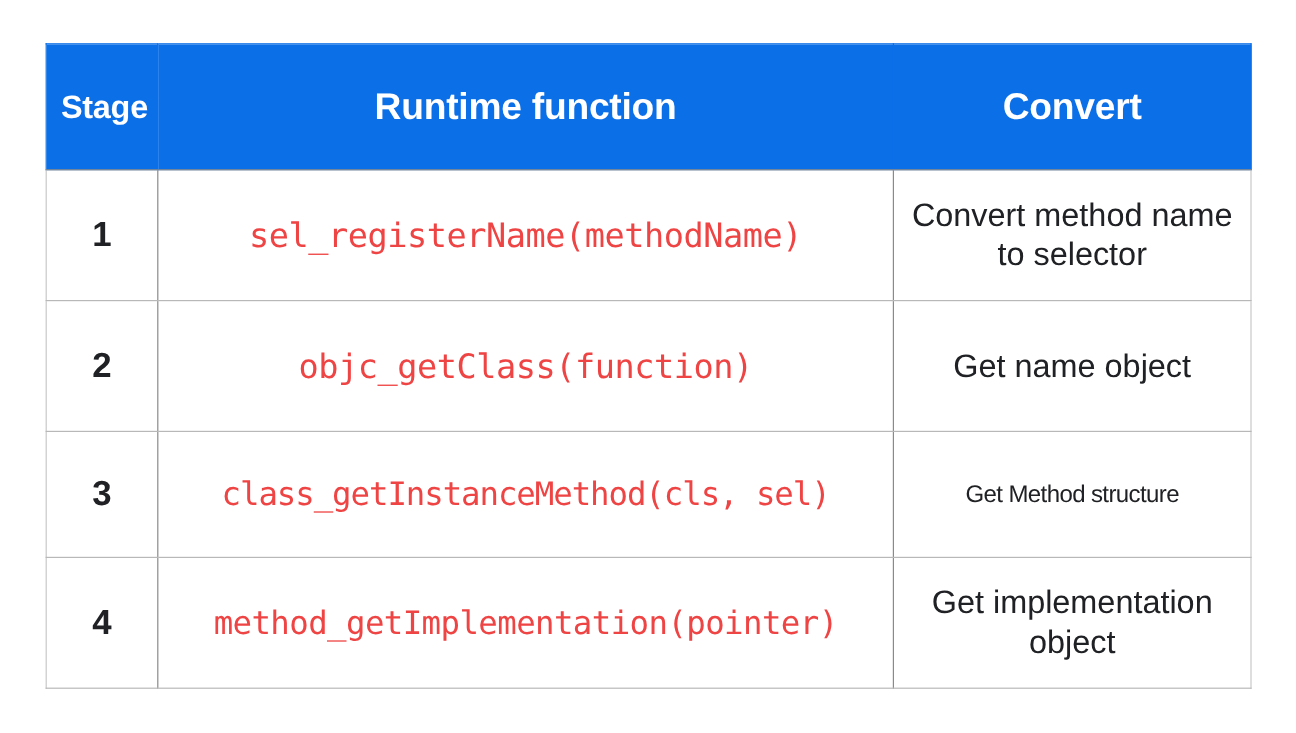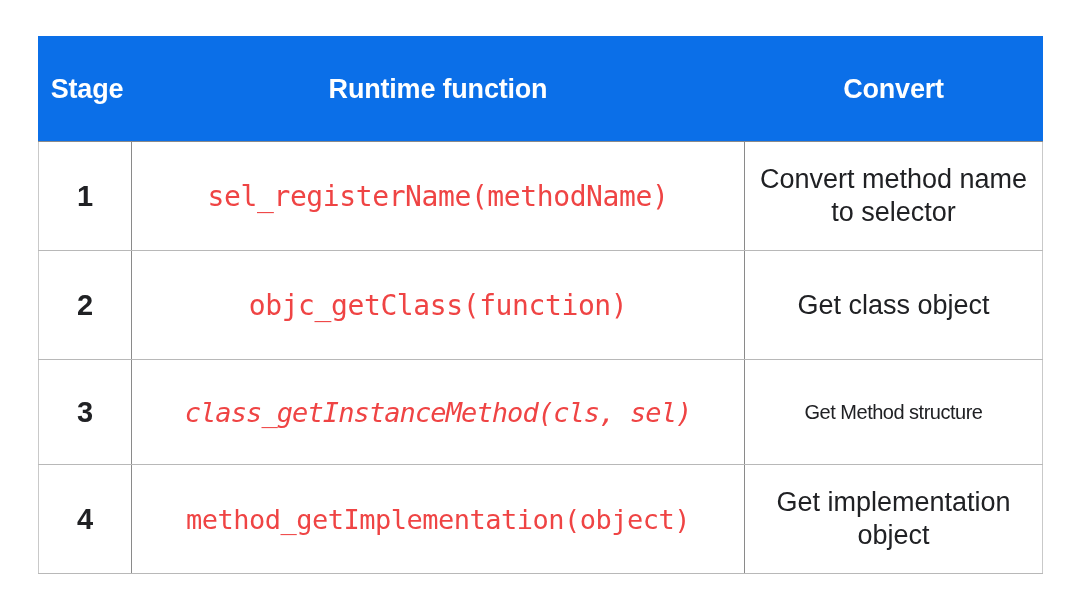--- a/index.html
+++ b/index.html
@@ -40,7 +40,7 @@
     color: #ffffff;
     font-family: "Liberation Sans", sans-serif;
     font-weight: bold;
-    font-size: 27px;
+    font-size: 31px;
     letter-spacing: -0.2px;
     text-align: center;
     vertical-align: middle;

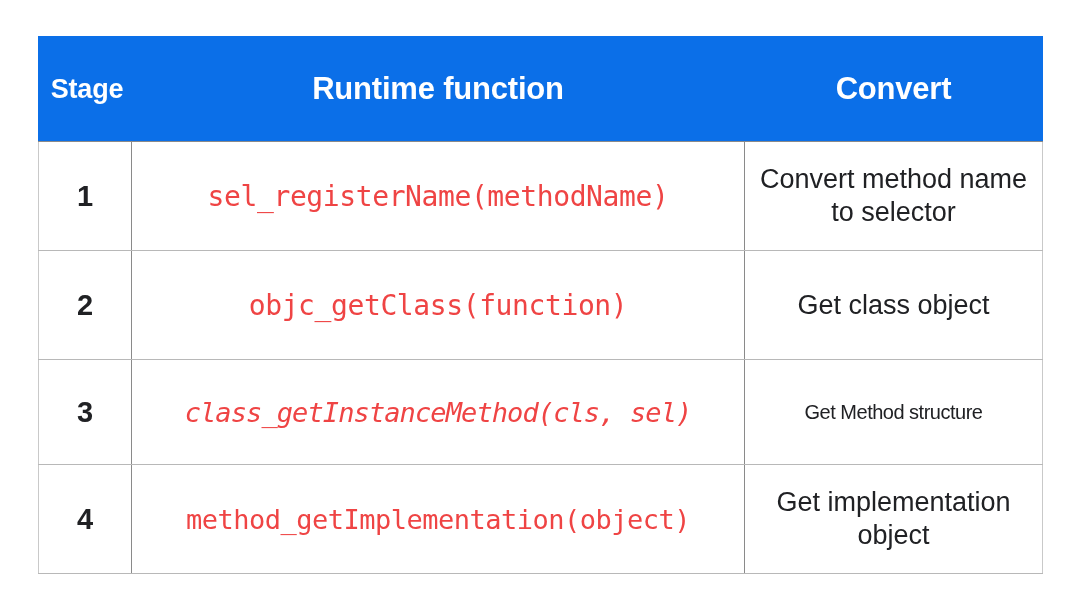--- a/index.html
+++ b/index.html
@@ -132,7 +132,7 @@
       <tr class="row-2">
         <td class="cell-stage">2</td>
         <td class="cell-fn">objc_getClass(function)</td>
-        <td class="cell-purpose">Get class object</td>
+        <td class="cell-purpose">Get name object</td>
       </tr>
       <tr class="row-3">
         <td class="cell-stage">3</td>

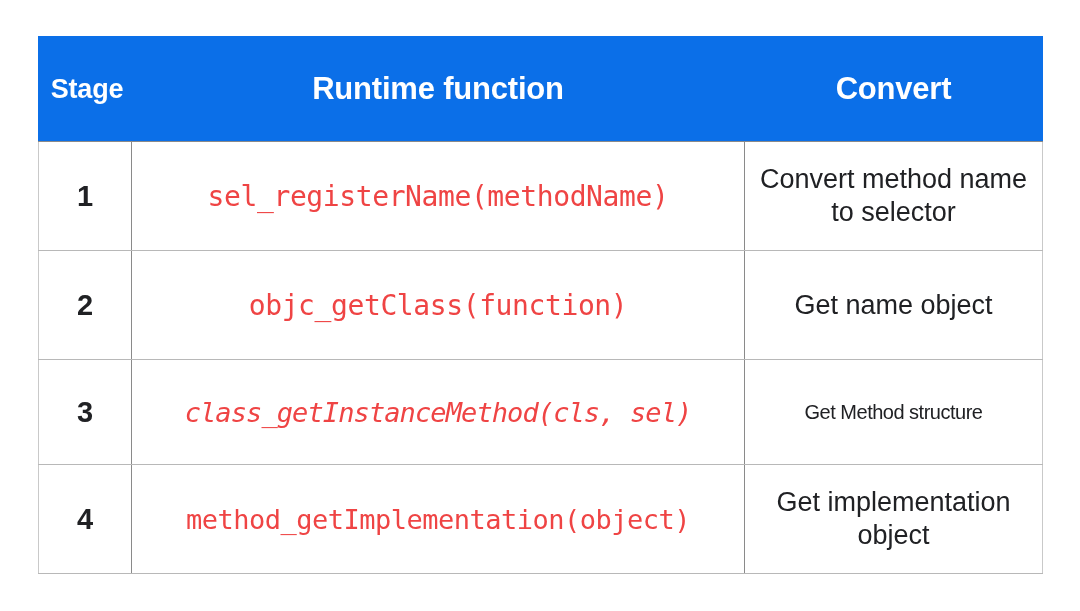--- a/index.html
+++ b/index.html
@@ -94,7 +94,6 @@
   tbody tr.row-3 td.cell-fn {
     font-size: 27px;
     letter-spacing: -0.9px;
-    font-style: italic;
   }
   tbody tr.row-3 td.cell-purpose {
     font-size: 20px;

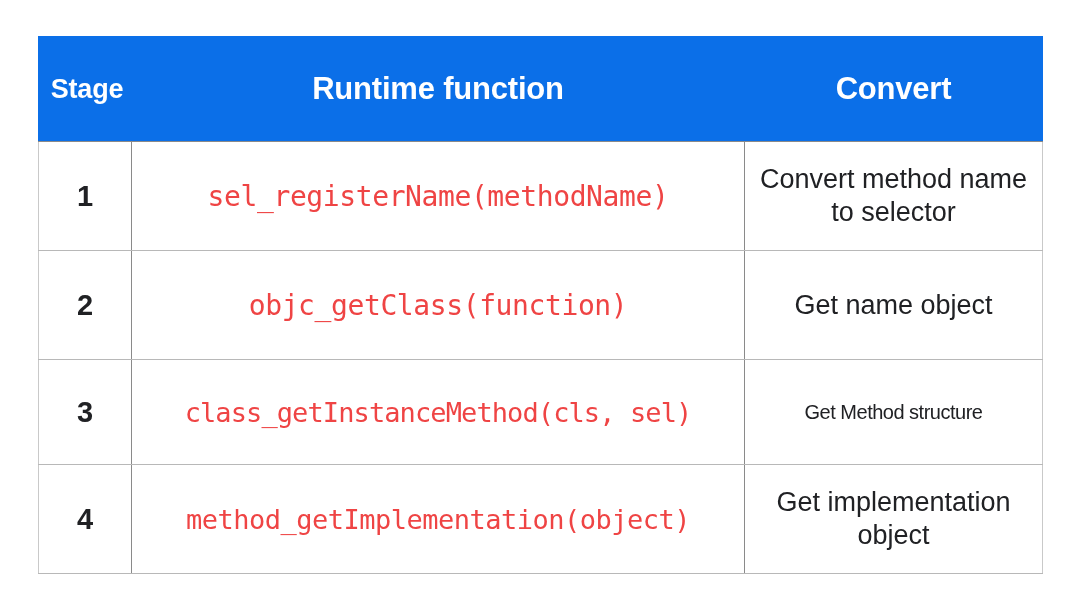--- a/index.html
+++ b/index.html
@@ -140,7 +140,7 @@
       </tr>
       <tr class="row-4">
         <td class="cell-stage">4</td>
-        <td class="cell-fn">method_getImplementation(object)</td>
+        <td class="cell-fn">method_getImplementation(pointer)</td>
         <td class="cell-purpose">Get implementation object</td>
       </tr>
     </tbody>

